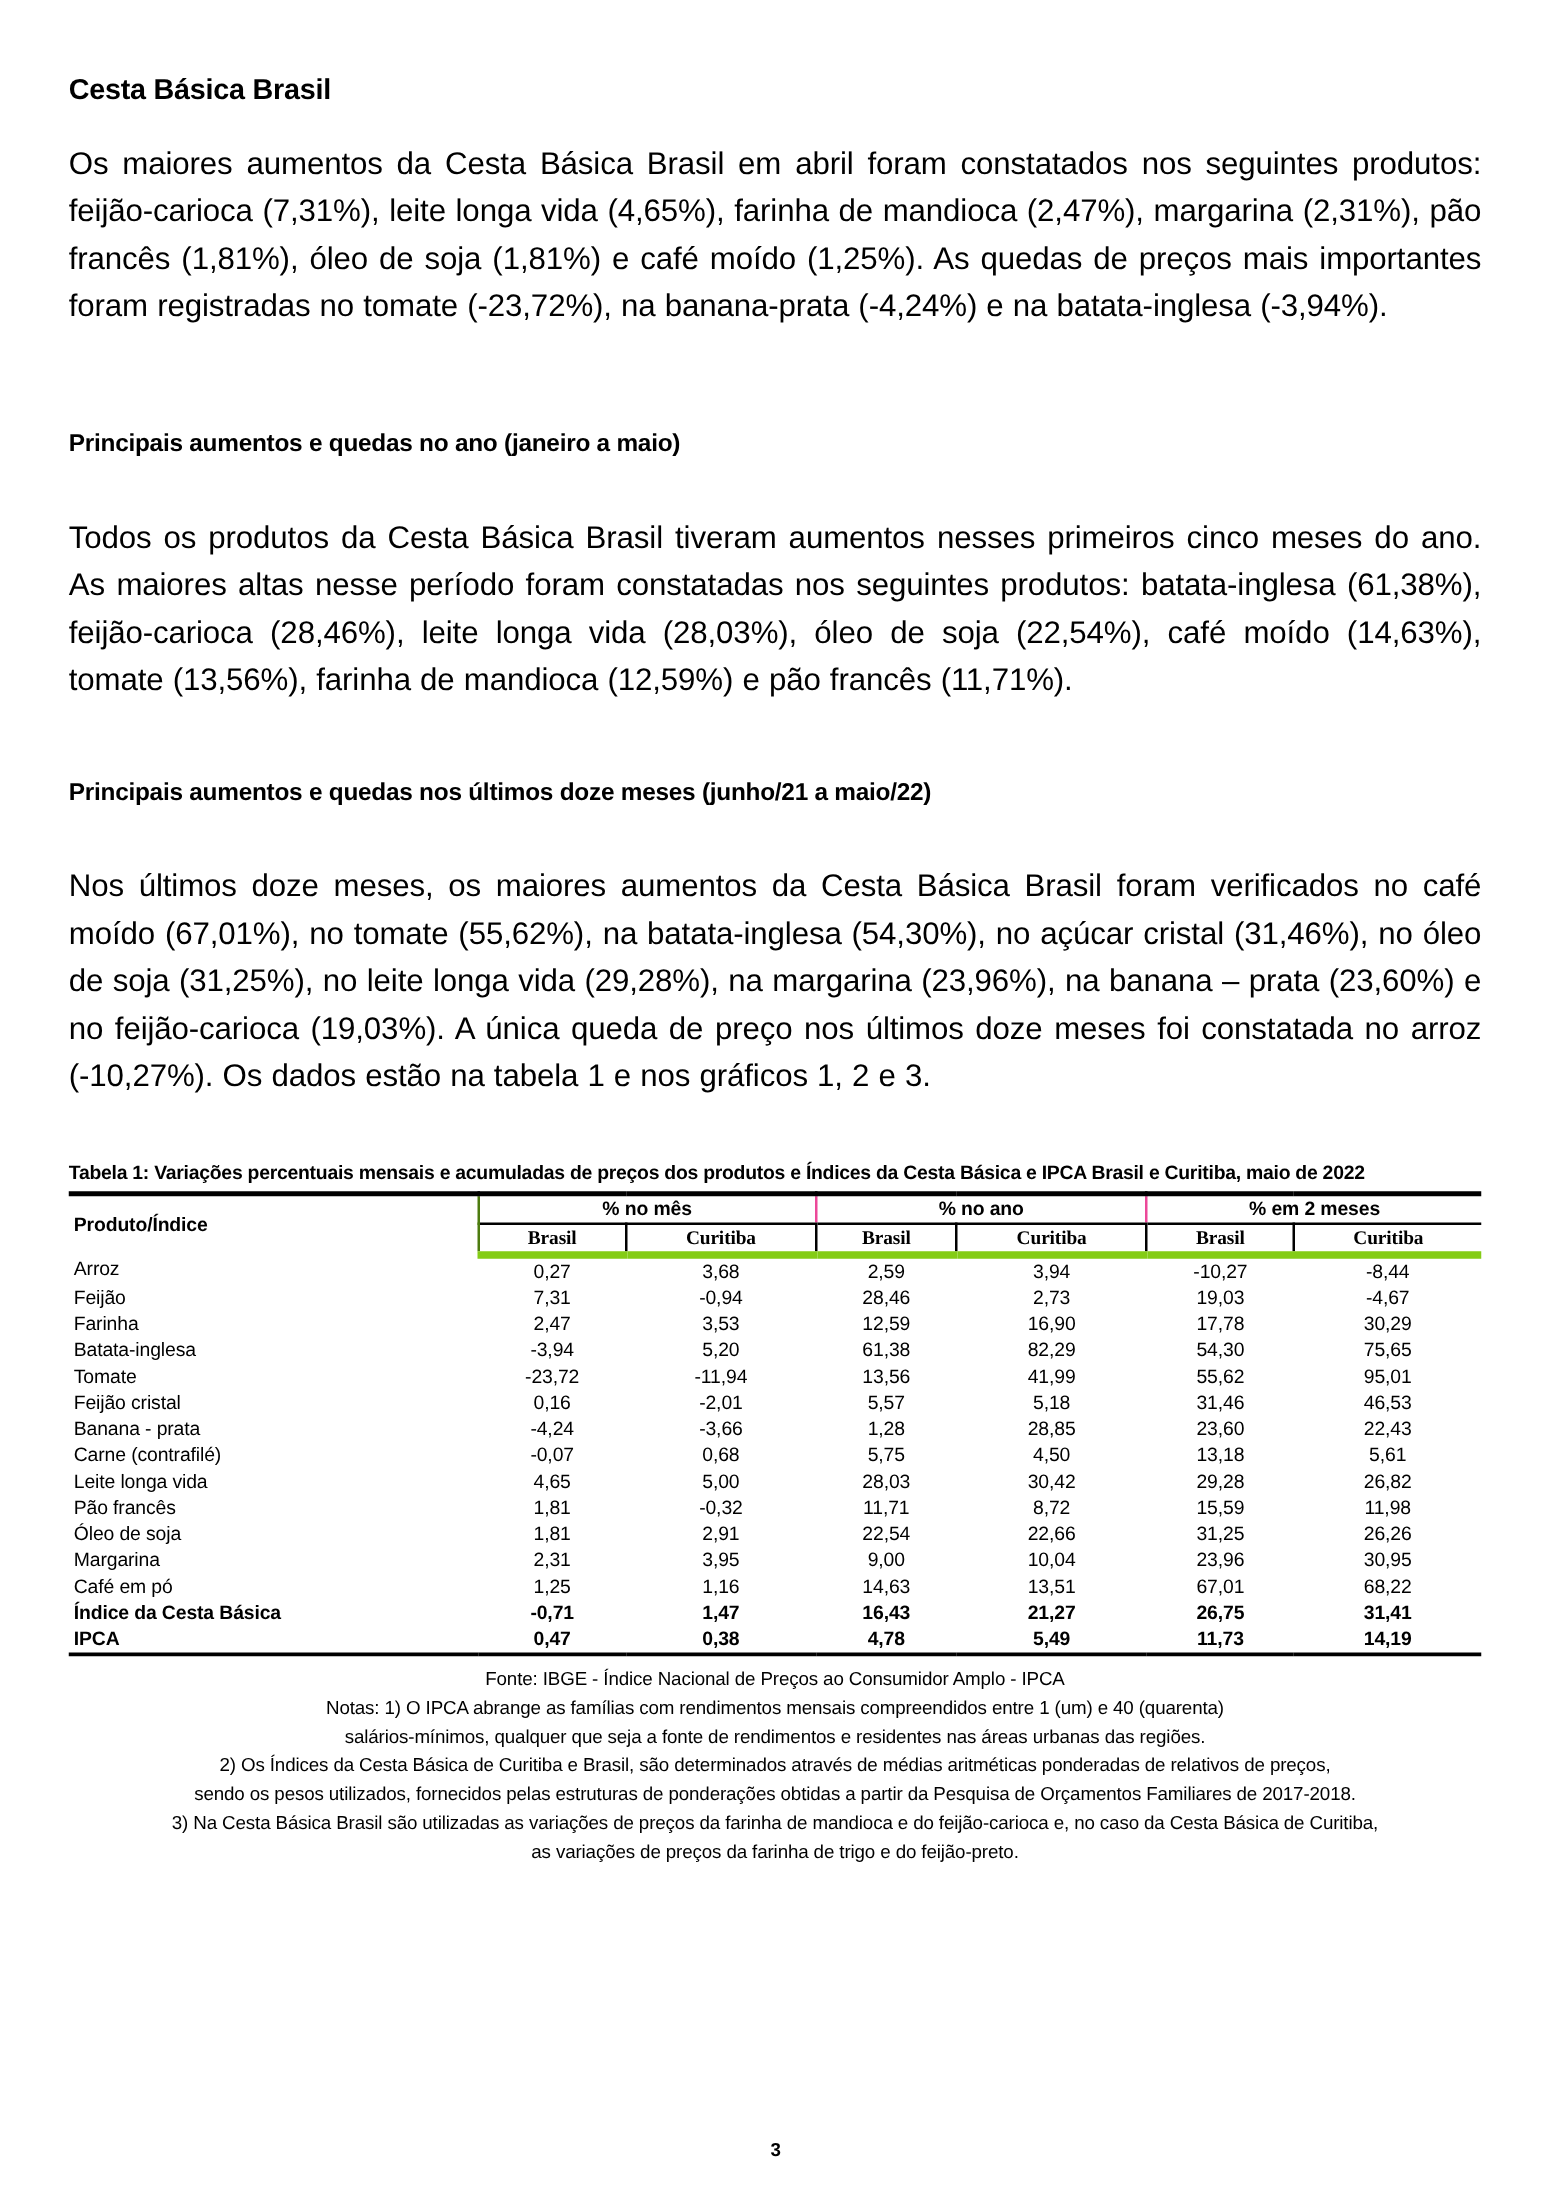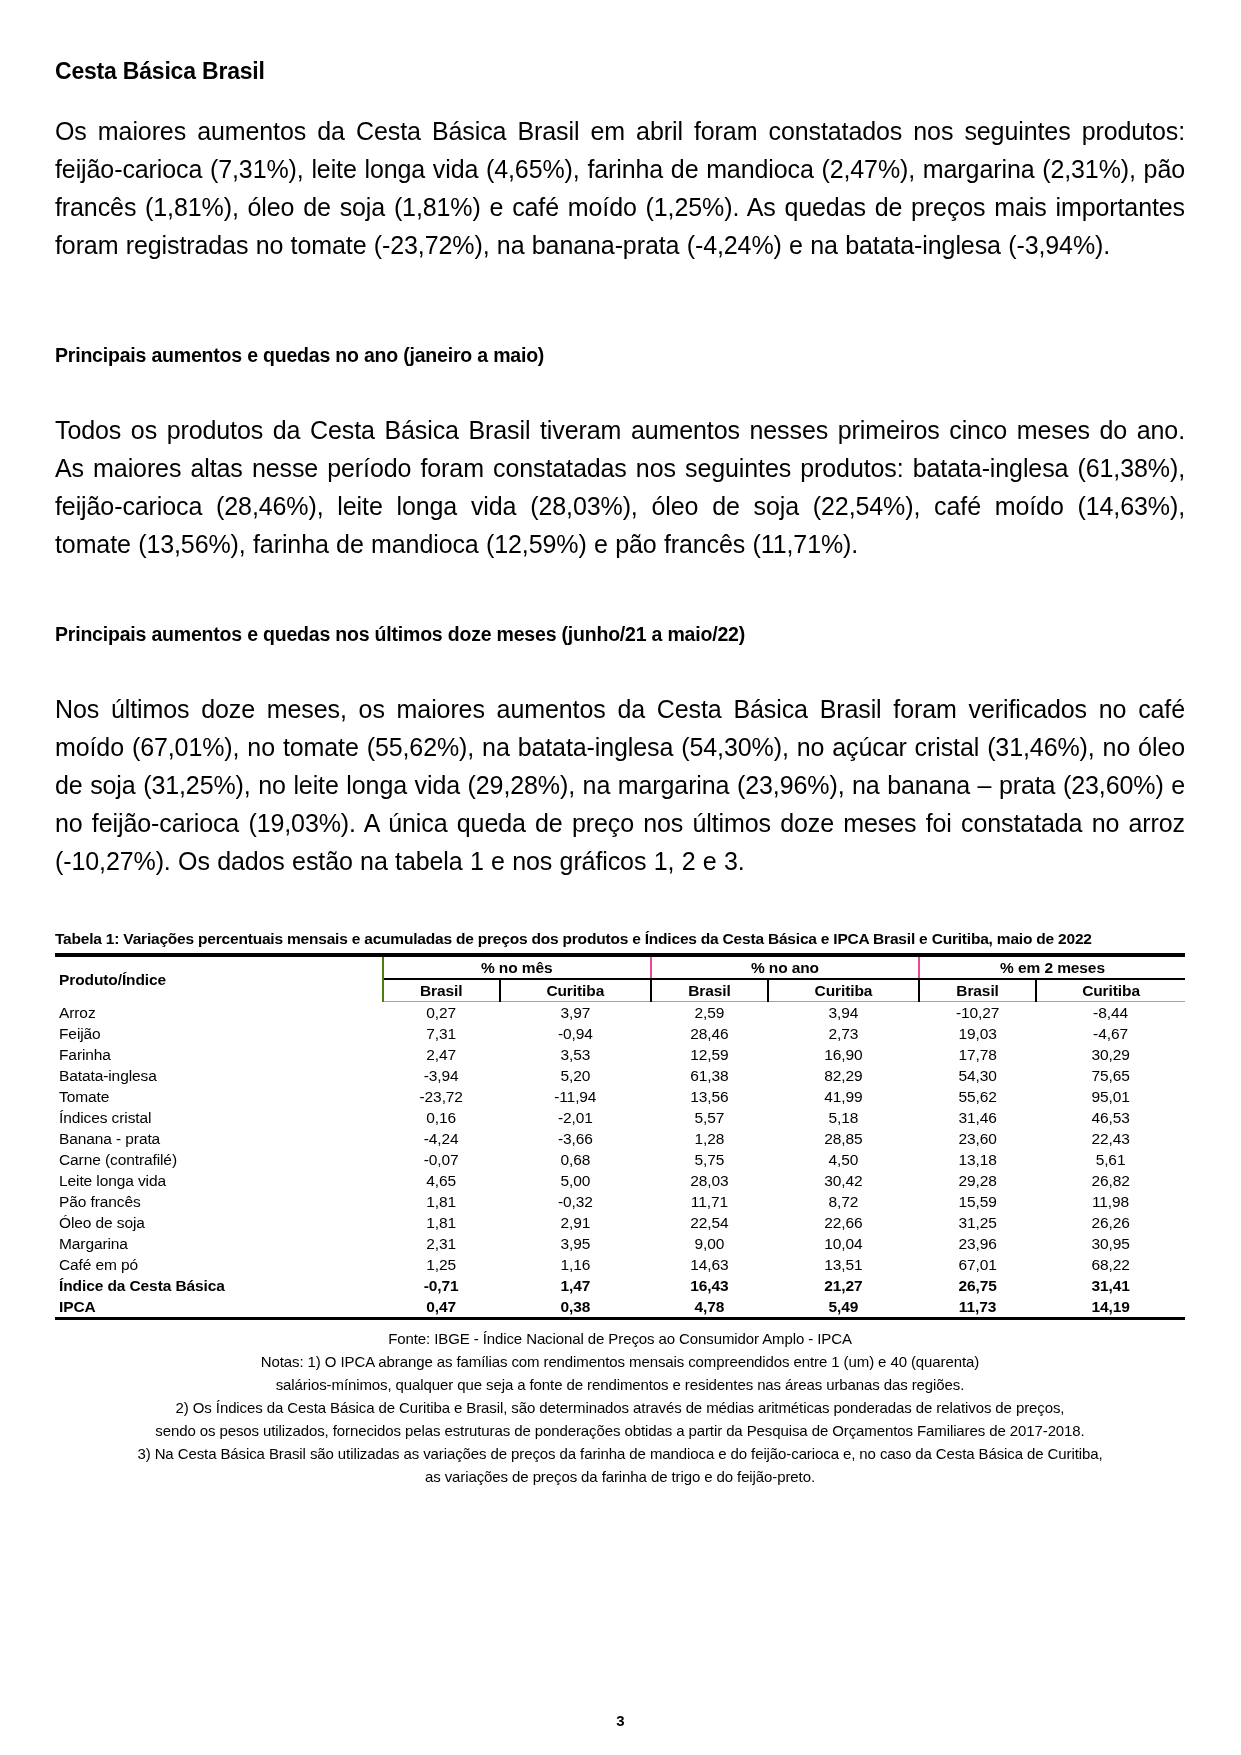--- a/index.html
+++ b/index.html
@@ -85,7 +85,7 @@
     font-weight: bold;
     border-left: 2px solid #000;
   }
-  thead tr.sub-row th { border-bottom: 1px solid #84cc16; }
+  thead tr.sub-row th { border-bottom: 6px solid #84cc16; font-family: Liberation Serif, serif; }
   tbody td { text-align: center; border: none; }
   tbody td.prod { text-align: left; }
   tbody tr.bold-row td { font-weight: bold; }

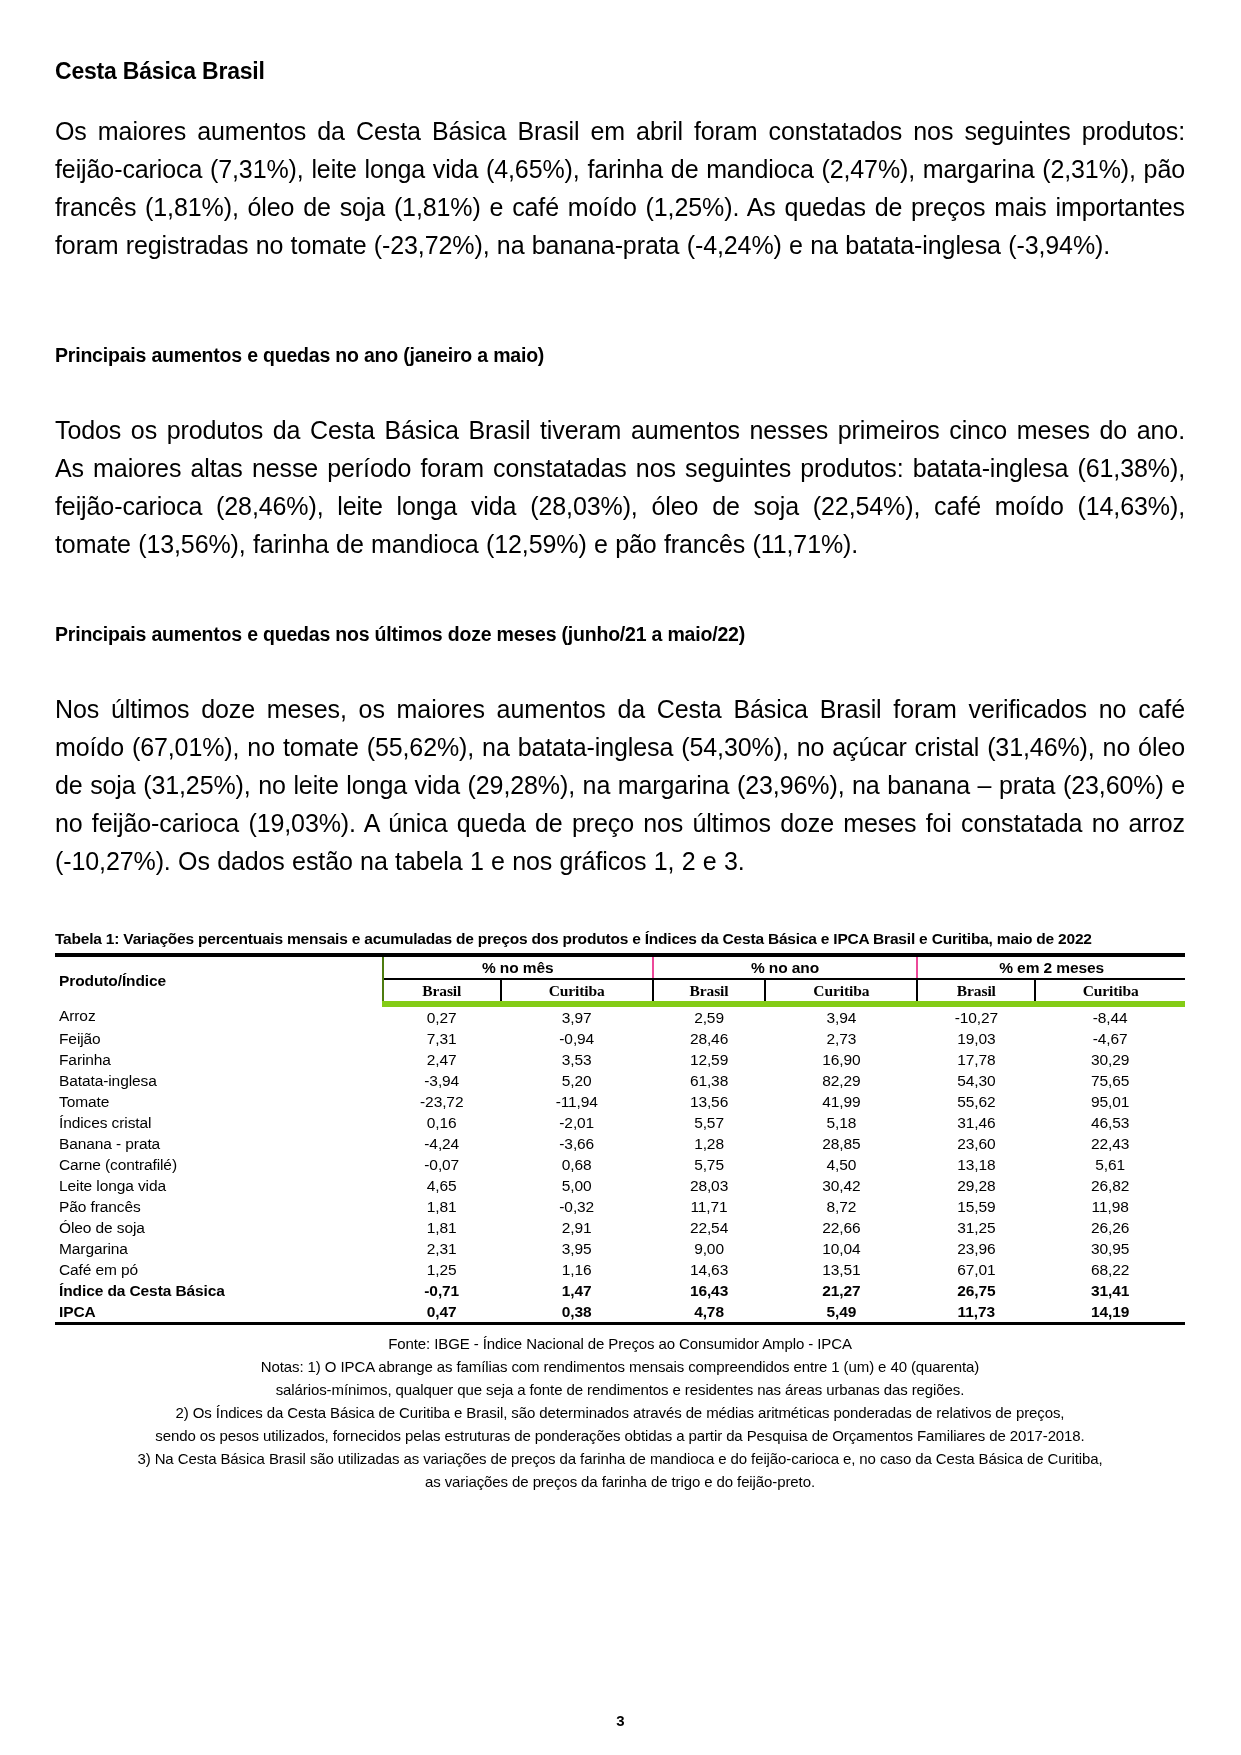--- a/index.html
+++ b/index.html
@@ -148,7 +148,7 @@
         <tr>
           <td class="prod">Arroz</td>
           <td>0,27</td>
-          <td>3,97</td>
+          <td>3,68</td>
           <td>2,59</td>
           <td>3,94</td>
           <td>-10,27</td>

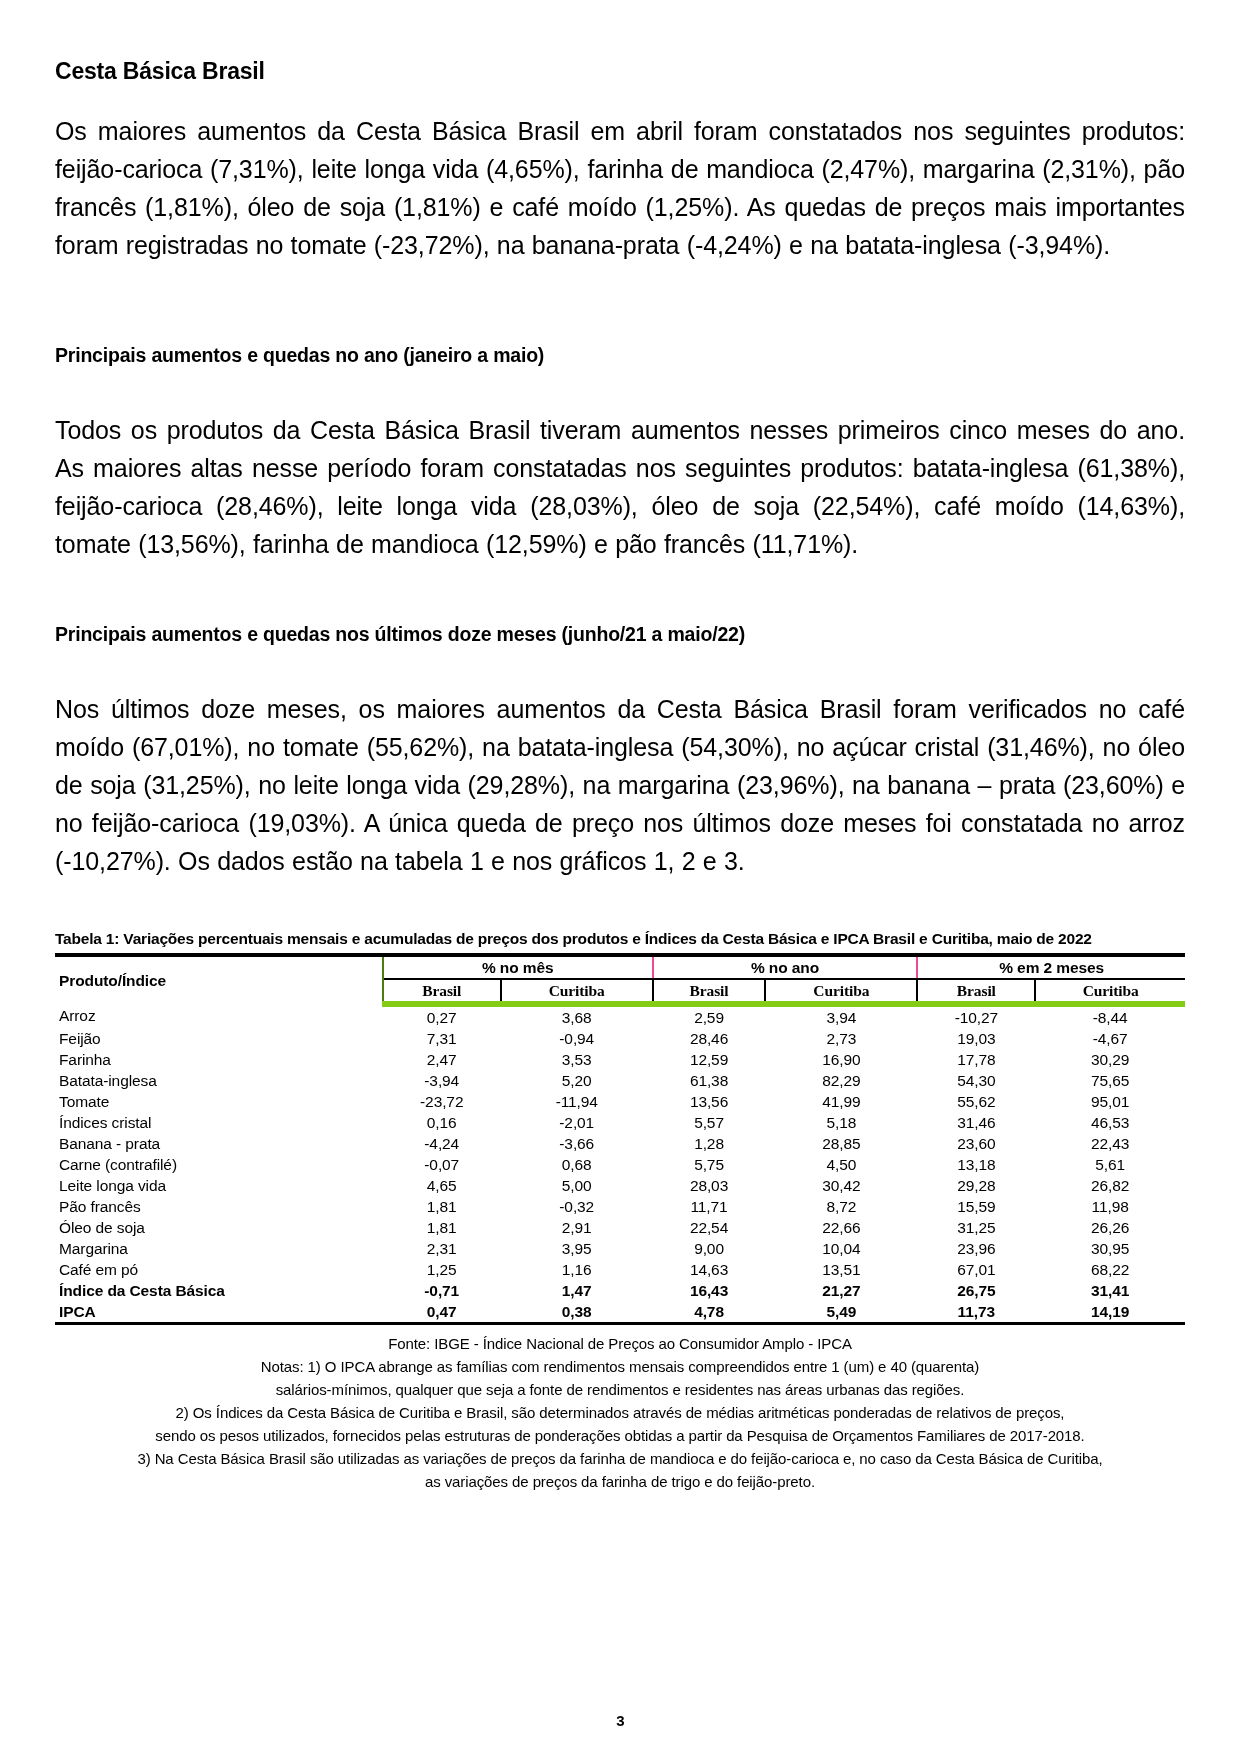--- a/index.html
+++ b/index.html
@@ -191,7 +191,7 @@
           <td>95,01</td>
         </tr>
         <tr>
-          <td class="prod">Índices cristal</td>
+          <td class="prod">Feijão cristal</td>
           <td>0,16</td>
           <td>-2,01</td>
           <td>5,57</td>

